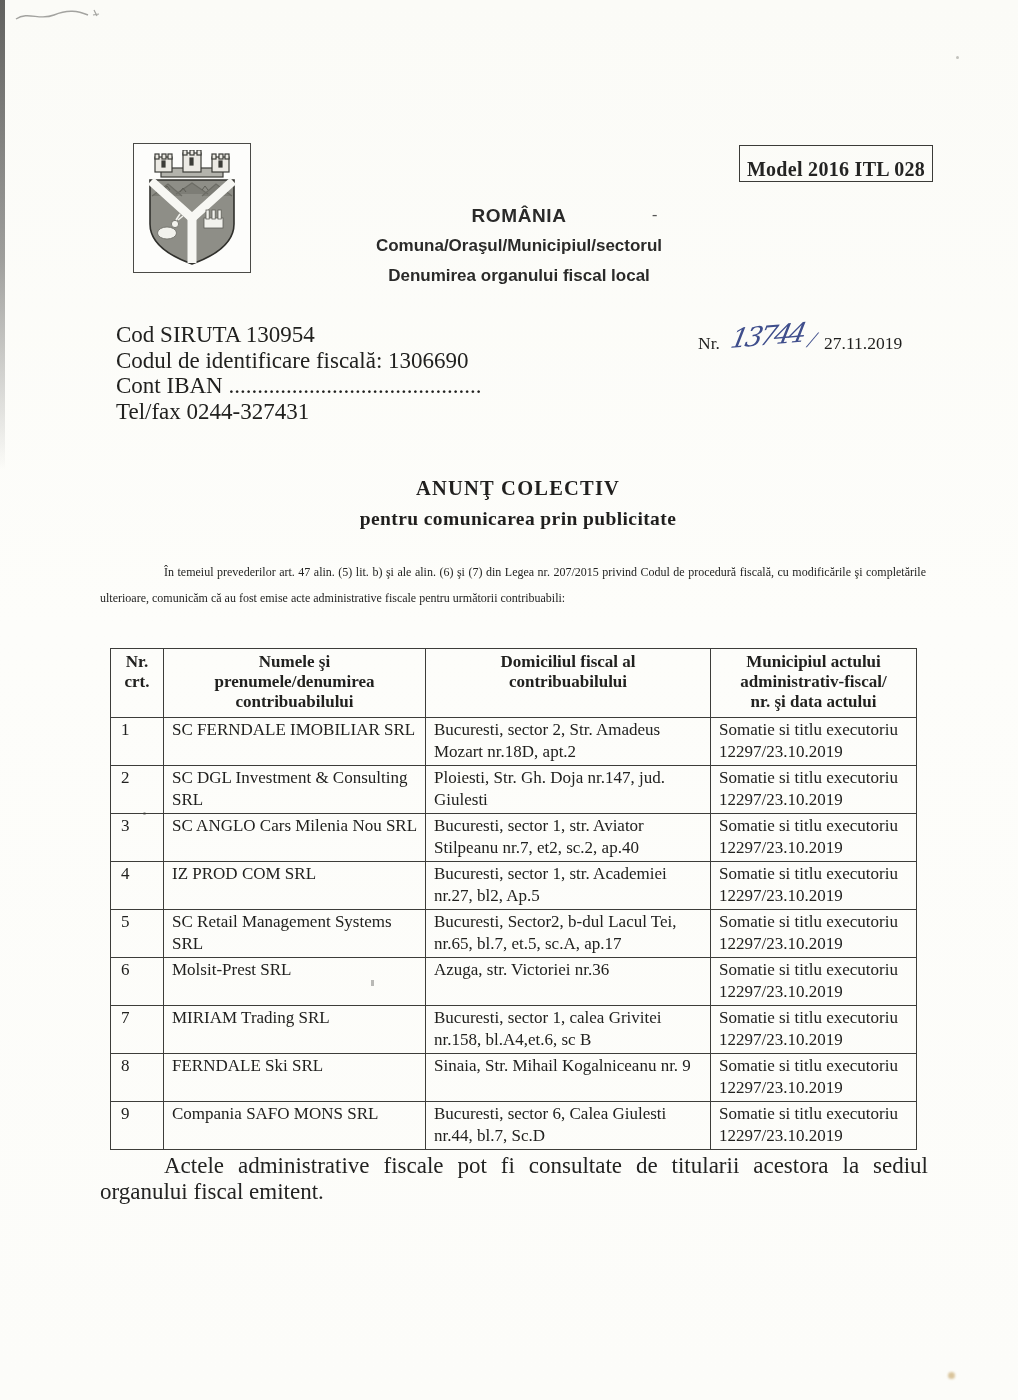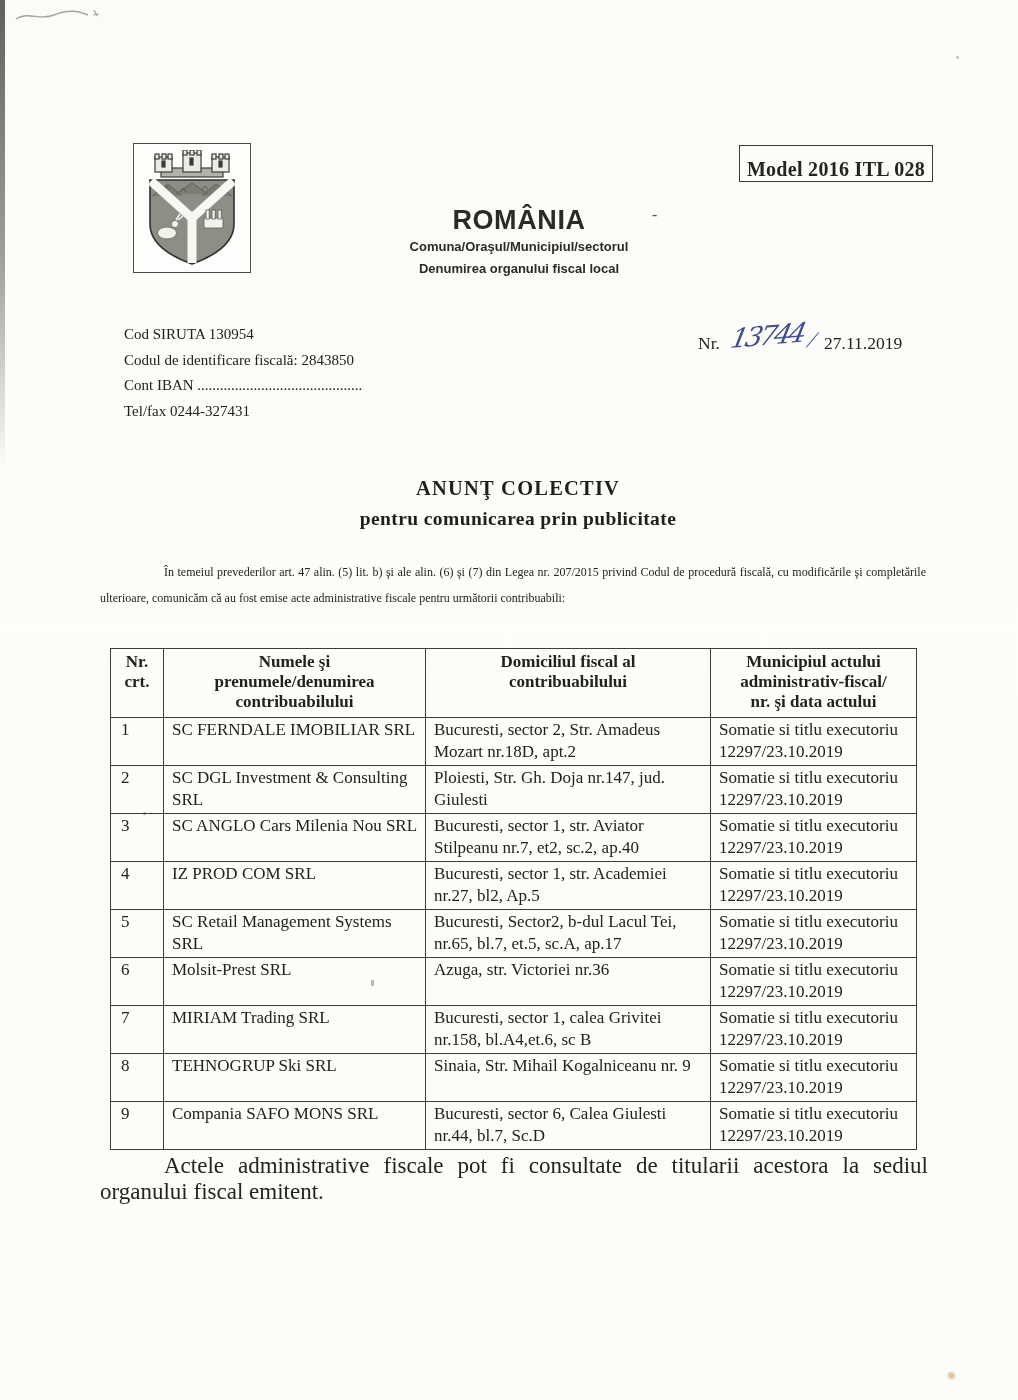--- a/index.html
+++ b/index.html
@@ -26,7 +26,7 @@
     font-weight:bold; font-size:20px; letter-spacing:0.3px; color:#242423;margin-left:16px; }
   .country-header { position:absolute; left:299px; top:205px; width:440px; text-align:center;
     font-family:"Liberation Sans", sans-serif; font-weight:bold; color:#2a2a29; }
-  .country-name { font-size:27px; letter-spacing:0.6px; }
+  .country-name { font-size:19px; letter-spacing:0.6px; }
   .country-sub { font-size:13px; line-height:22px; }
 
   

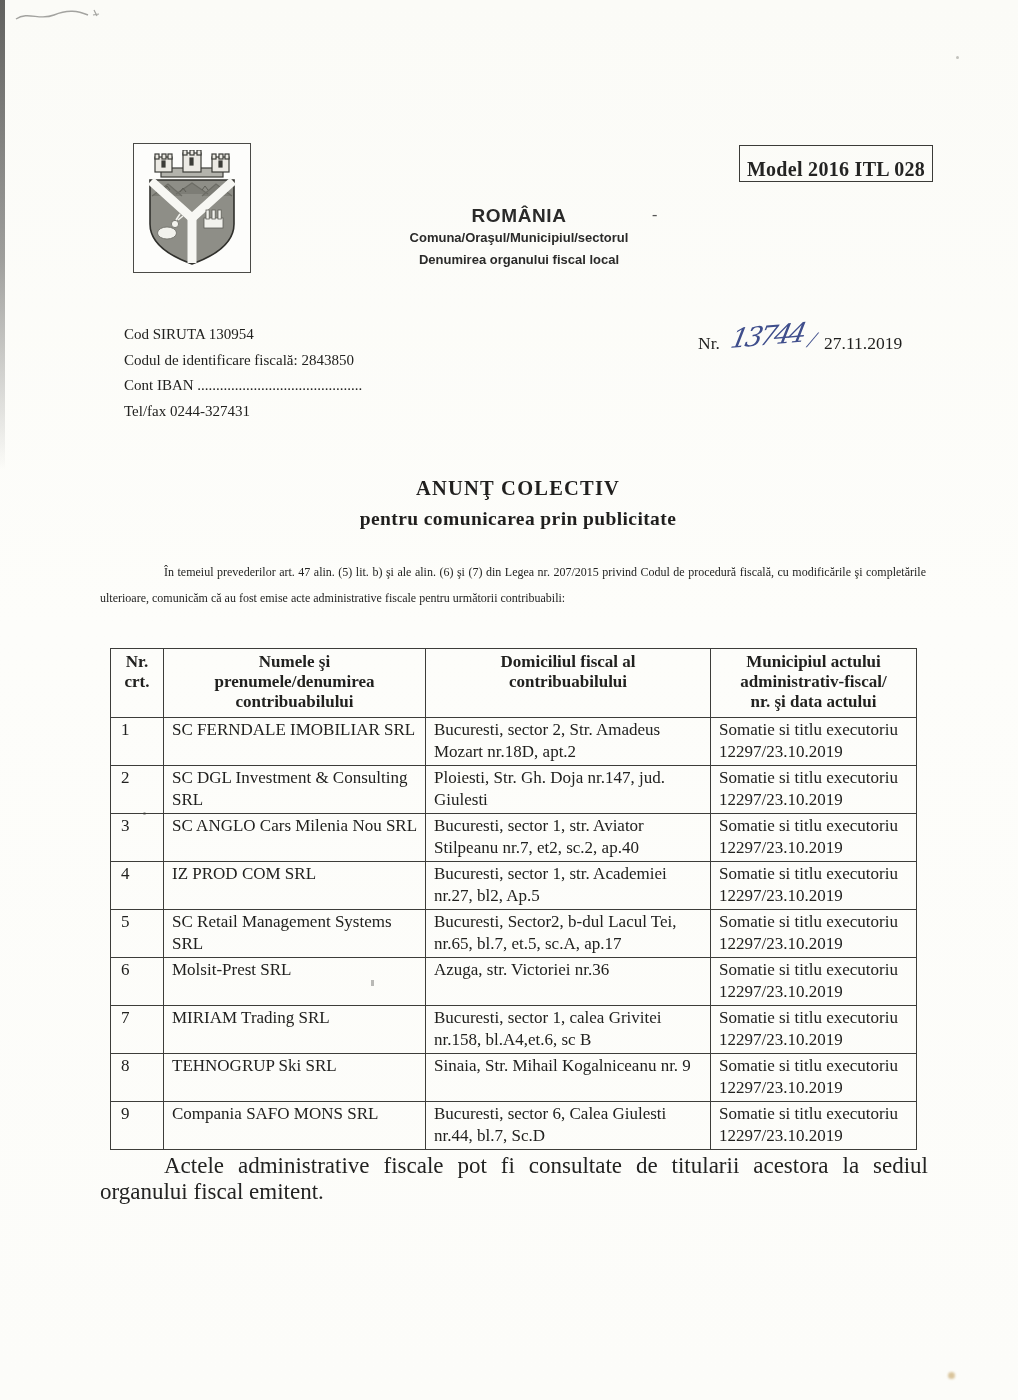--- a/index.html
+++ b/index.html
@@ -27,7 +27,7 @@
   .country-header { position:absolute; left:299px; top:205px; width:440px; text-align:center;
     font-family:"Liberation Sans", sans-serif; font-weight:bold; color:#2a2a29; }
   .country-name { font-size:19px; letter-spacing:0.6px; }
-  .country-sub { font-size:13px; line-height:22px; }
+  .country-sub { font-size:17px; line-height:22px;margin-top:8px; }
 
   
   .issuer { position:absolute; left:124px; top:322px; font-size:15px; line-height:25.5px; color:#21211f; }

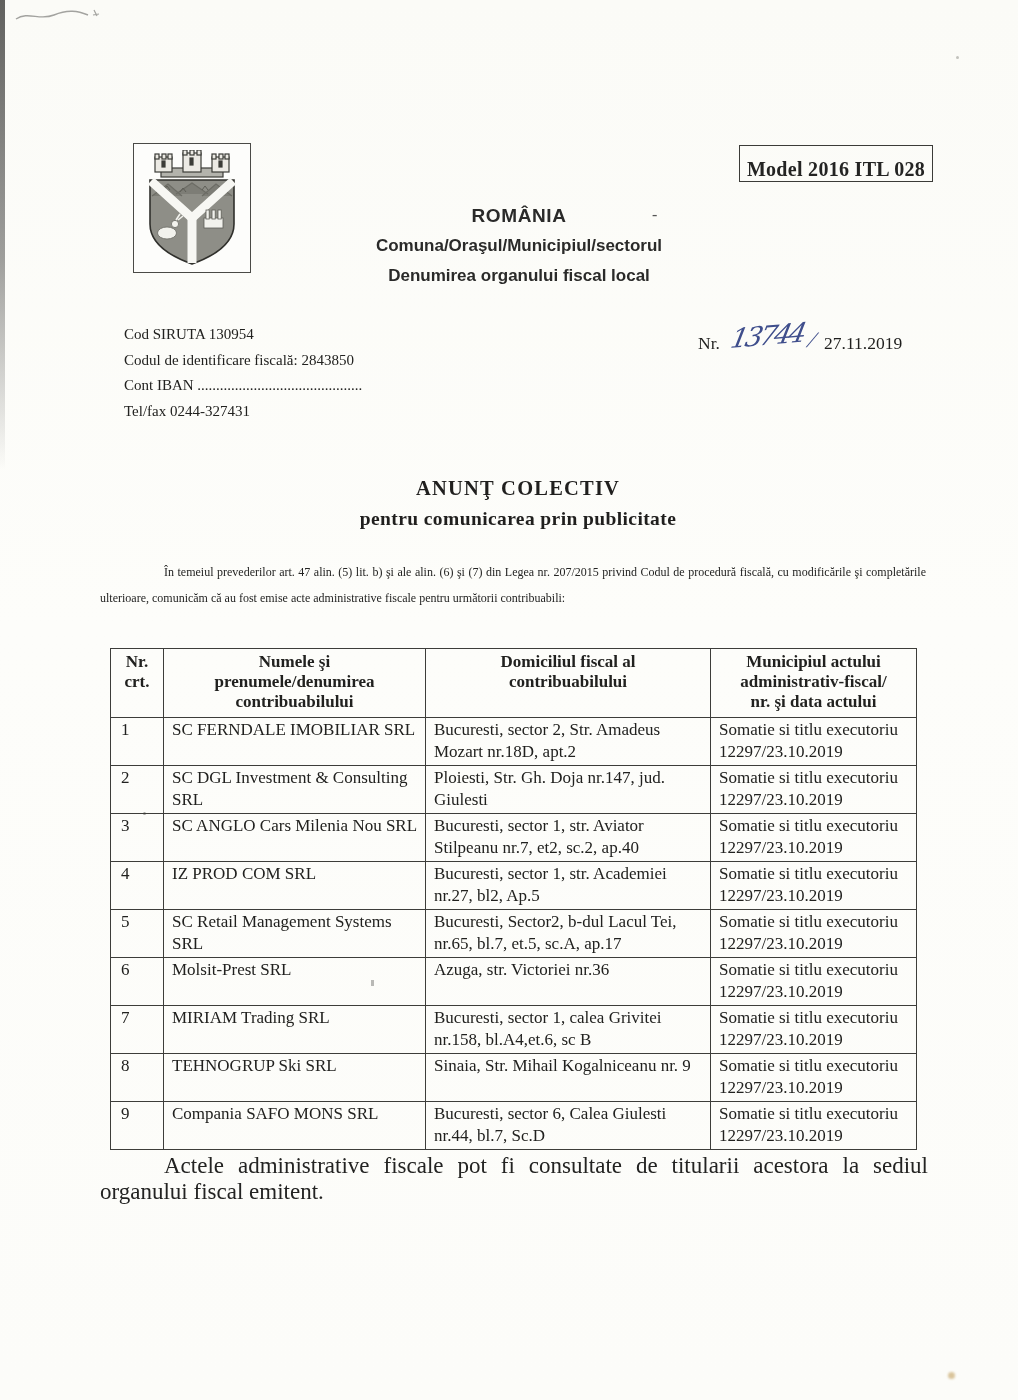--- a/index.html
+++ b/index.html
@@ -30,7 +30,7 @@
   .country-sub { font-size:17px; line-height:22px;margin-top:8px; }
 
   
-  .issuer { position:absolute; left:124px; top:322px; font-size:15px; line-height:25.5px; color:#21211f; }
+  .issuer { position:absolute; left:116px; top:322px; font-size:23px; line-height:25.5px; color:#21211f; }
   .nr-line { position:absolute; left:698px; top:324px; font-size:17.5px; white-space:nowrap; }
   .handwritten { display:inline-block; font-family:"DejaVu Serif", serif; font-style:italic;
     color:#3f4e8c; font-size:27px; letter-spacing:-3px; transform:skewX(-16deg) rotate(-5deg);

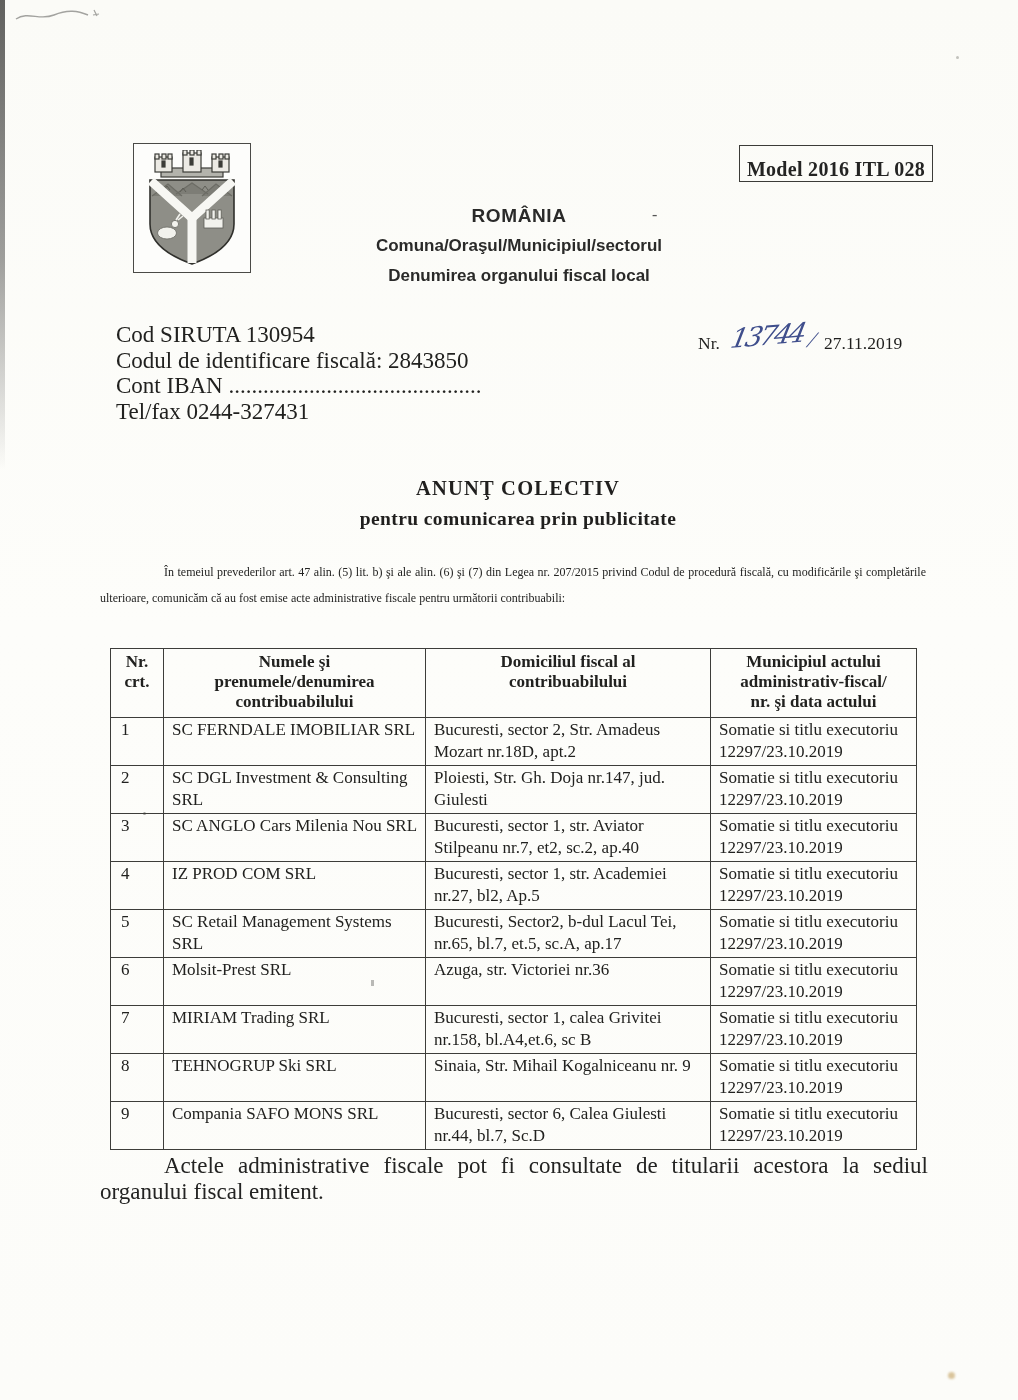--- a/index.html
+++ b/index.html
@@ -133,7 +133,7 @@
 
   <div class="issuer">
     <div>Cod SIRUTA 130954</div>
-    <div>Codul de identificare fiscală: 2843850</div>
+    <div>Codul de identificare fiscală: 1306690</div>
     <div>Cont IBAN ............................................</div>
     <div>Tel/fax 0244-327431</div>
   </div>

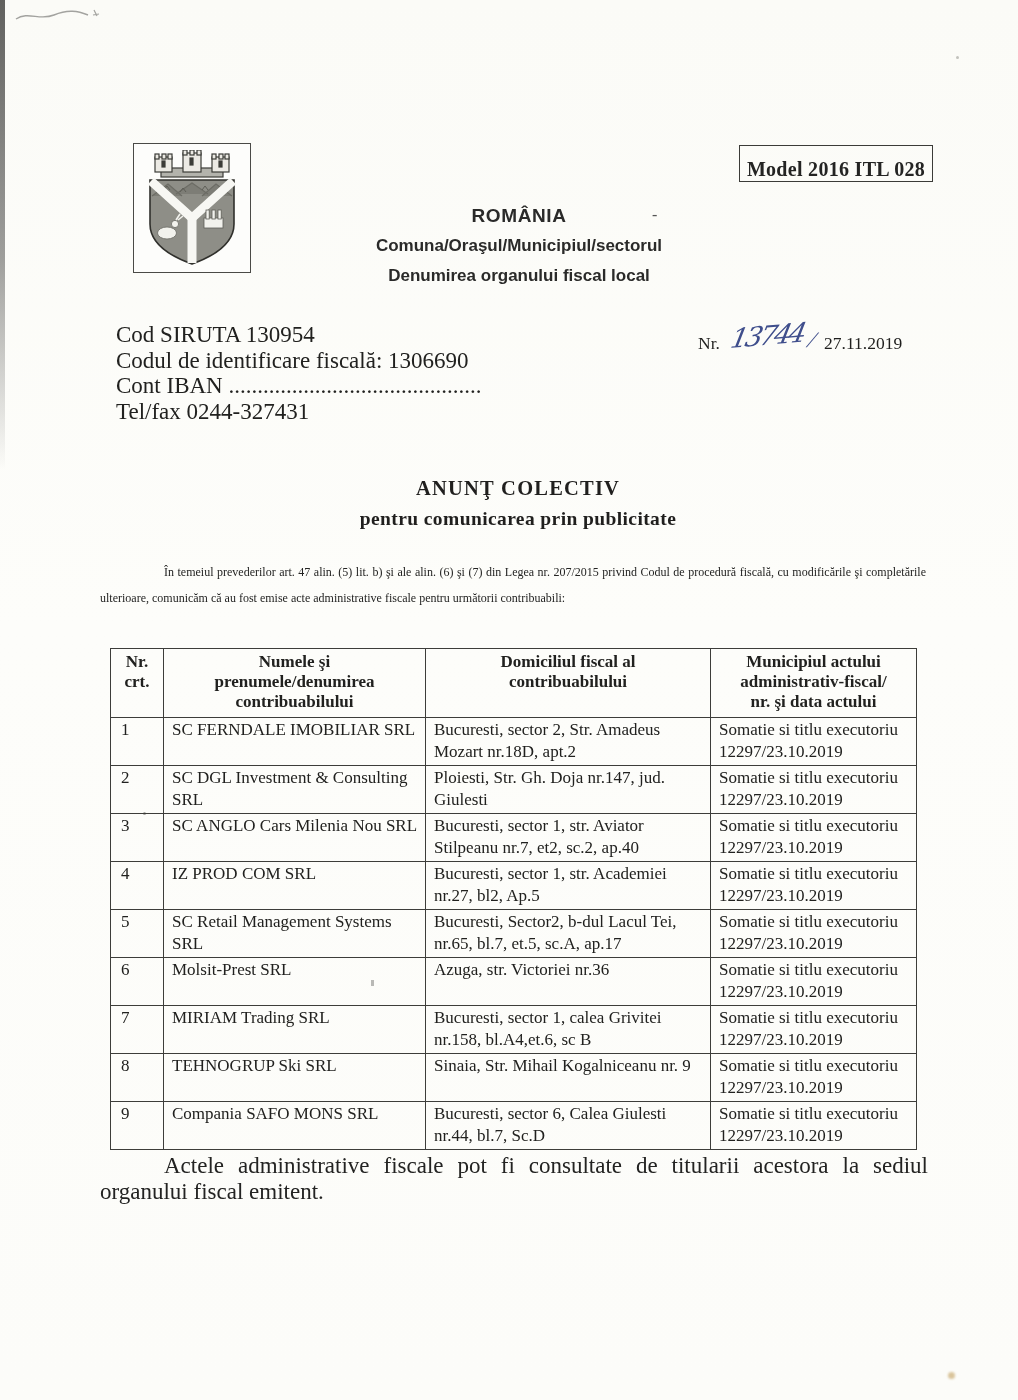--- a/index.html
+++ b/index.html
@@ -247,7 +247,7 @@
       </tr>
       <tr>
         <td class="nr">8</td>
-        <td>TEHNOGRUP Ski SRL</td>
+        <td>FERNDALE Ski SRL</td>
         <td>Sinaia, Str. Mihail Kogalniceanu nr. 9</td>
         <td>
             <span class="hline">Somatie si titlu executoriu</span>

